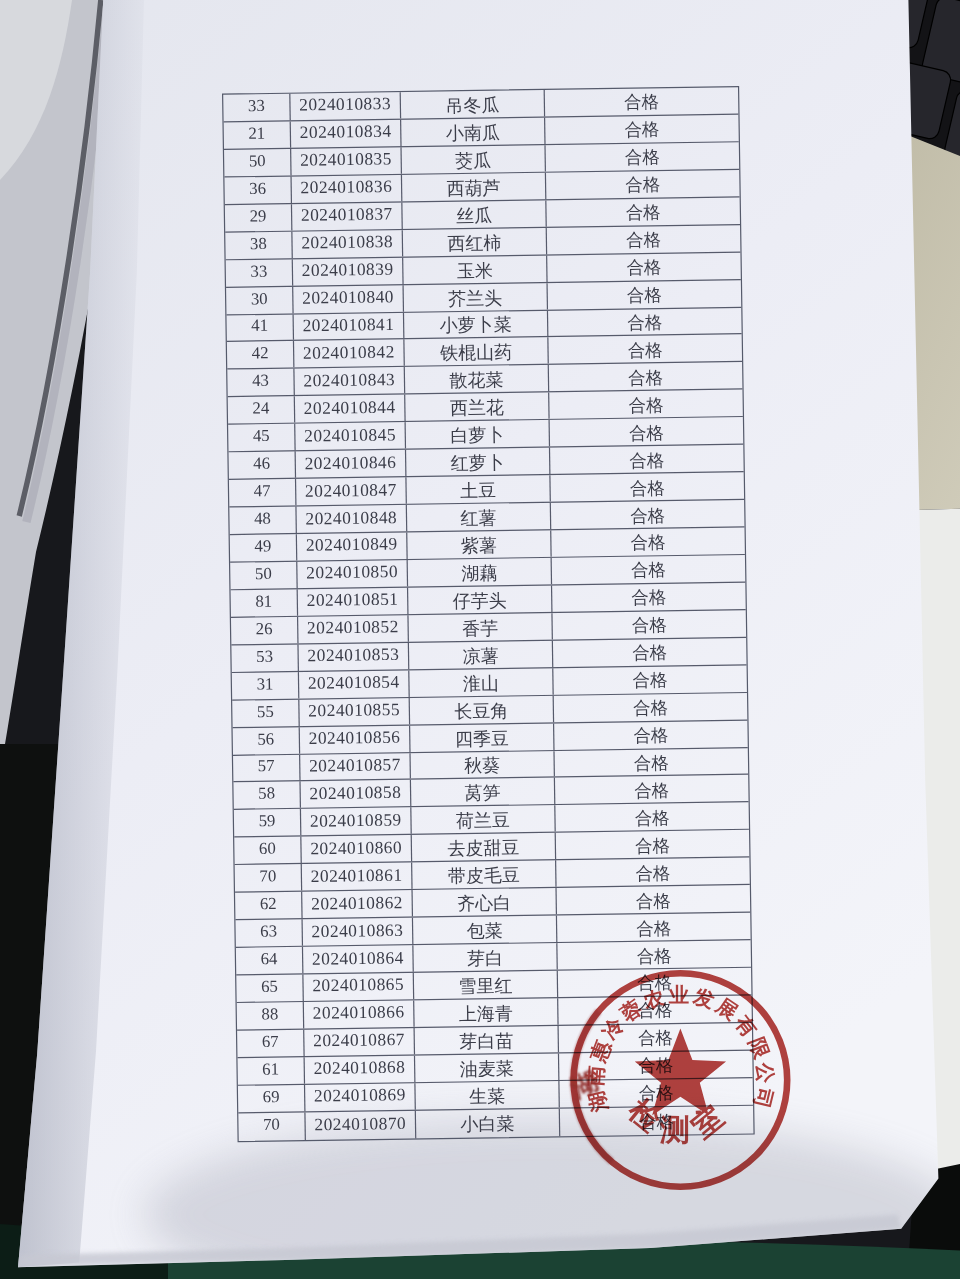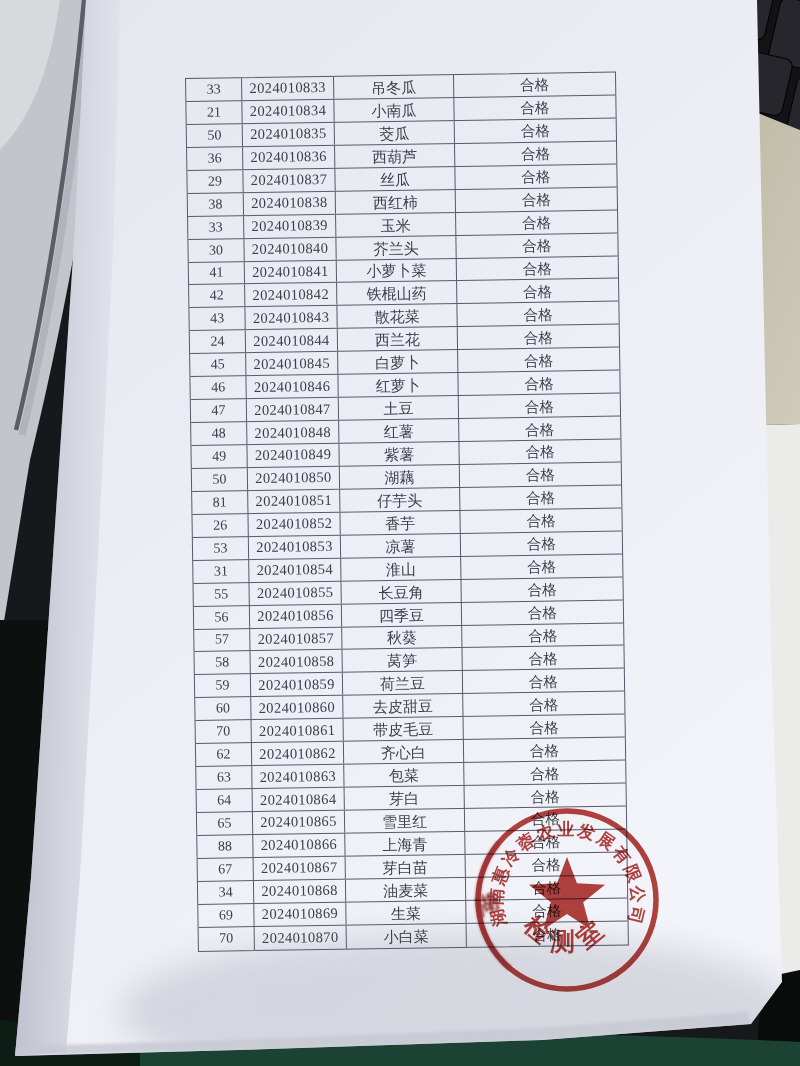--- a/index.html
+++ b/index.html
@@ -359,7 +359,7 @@
   </div>
 
   <div class="tr">
-    <div class="td c-no">34</div>
+    <div class="td c-no">61</div>
     <div class="td c-id">2024010868</div>
     <div class="td c-name">油麦菜</div>
     <div class="td c-res">合格</div>

